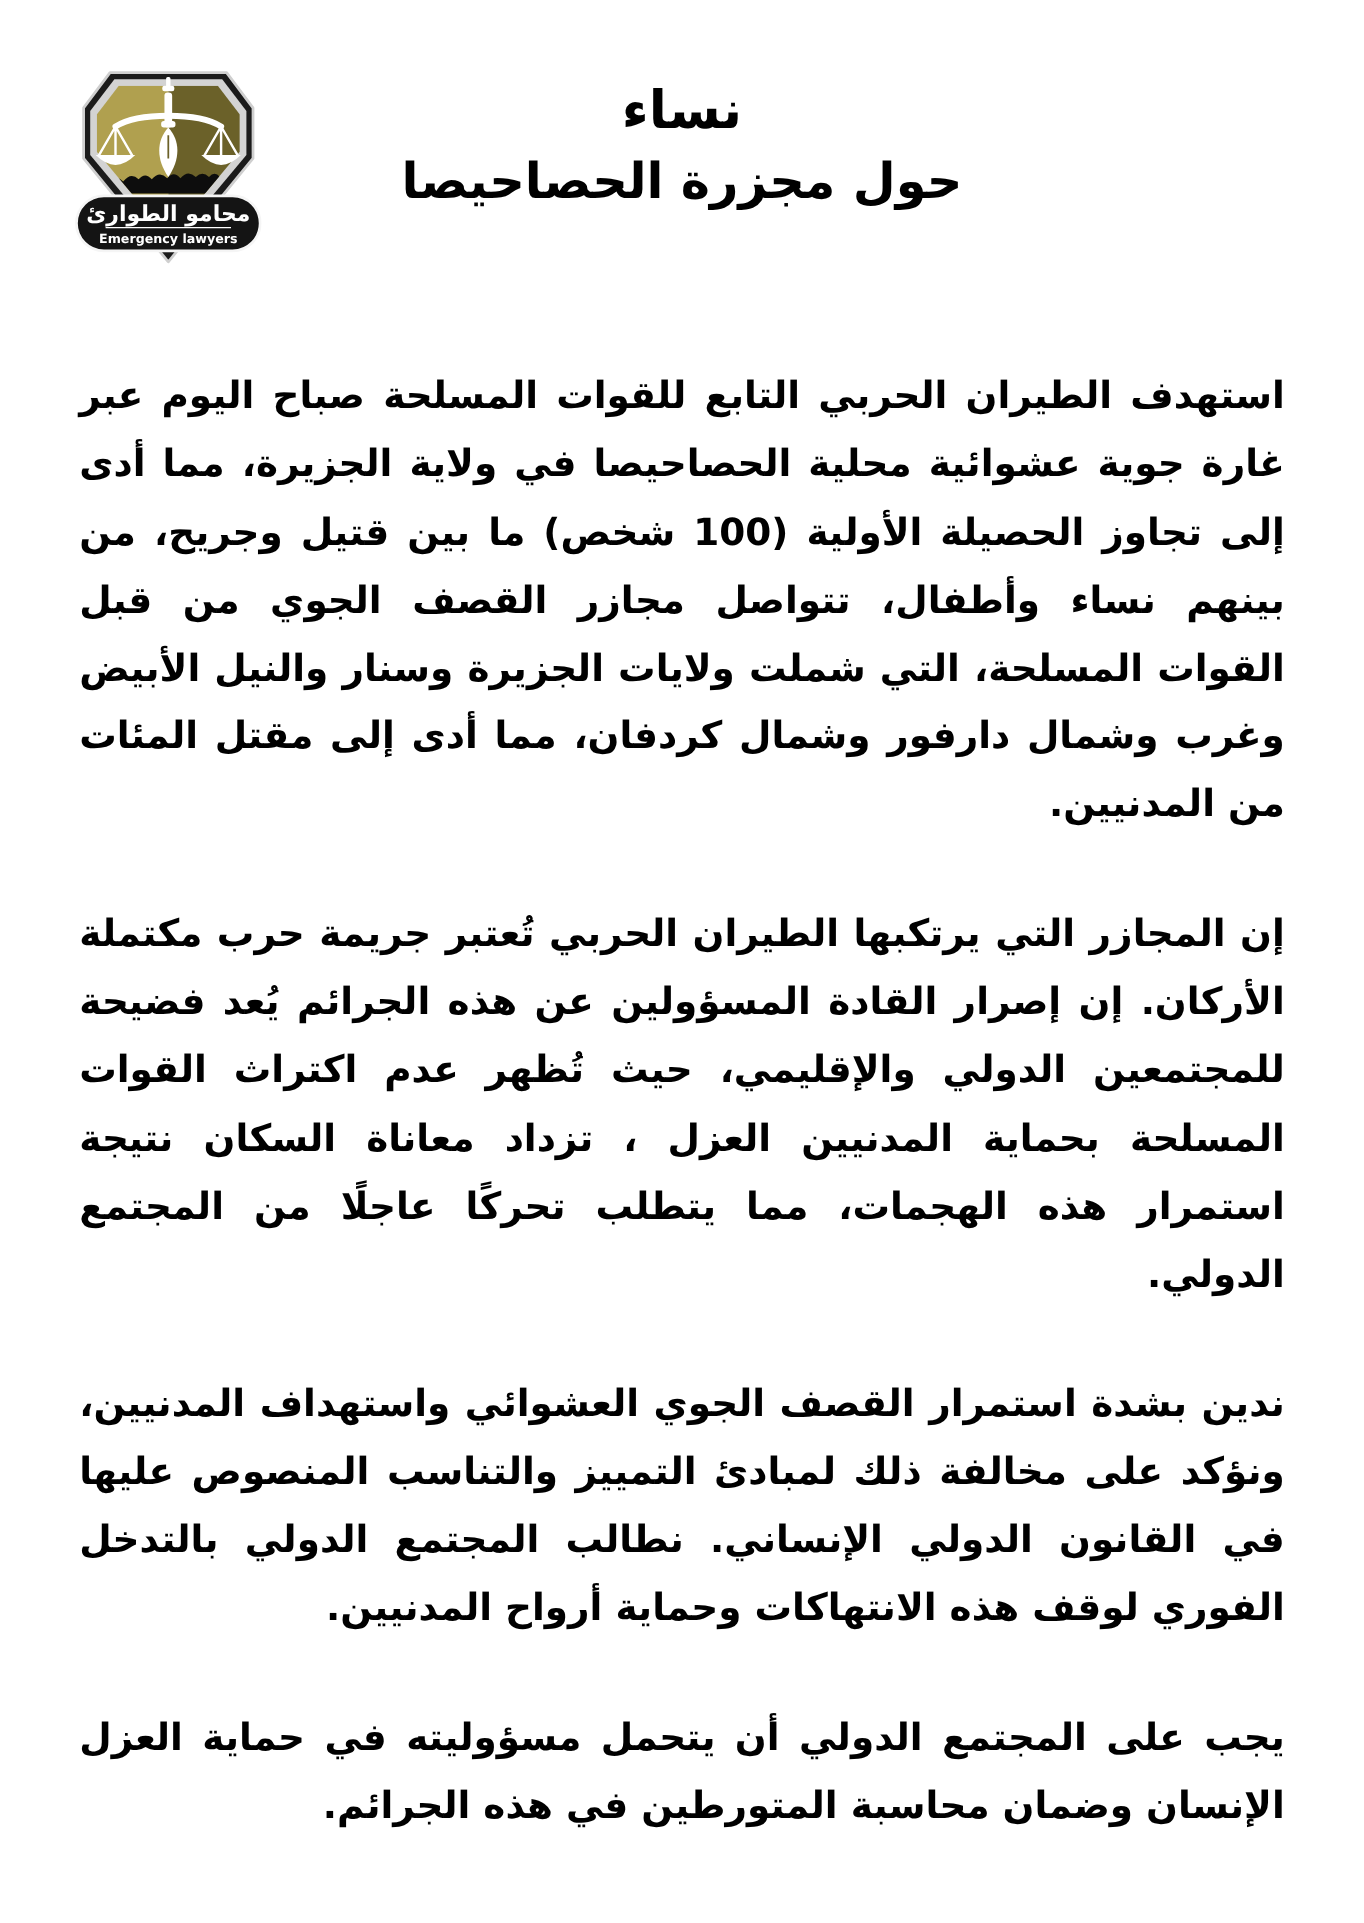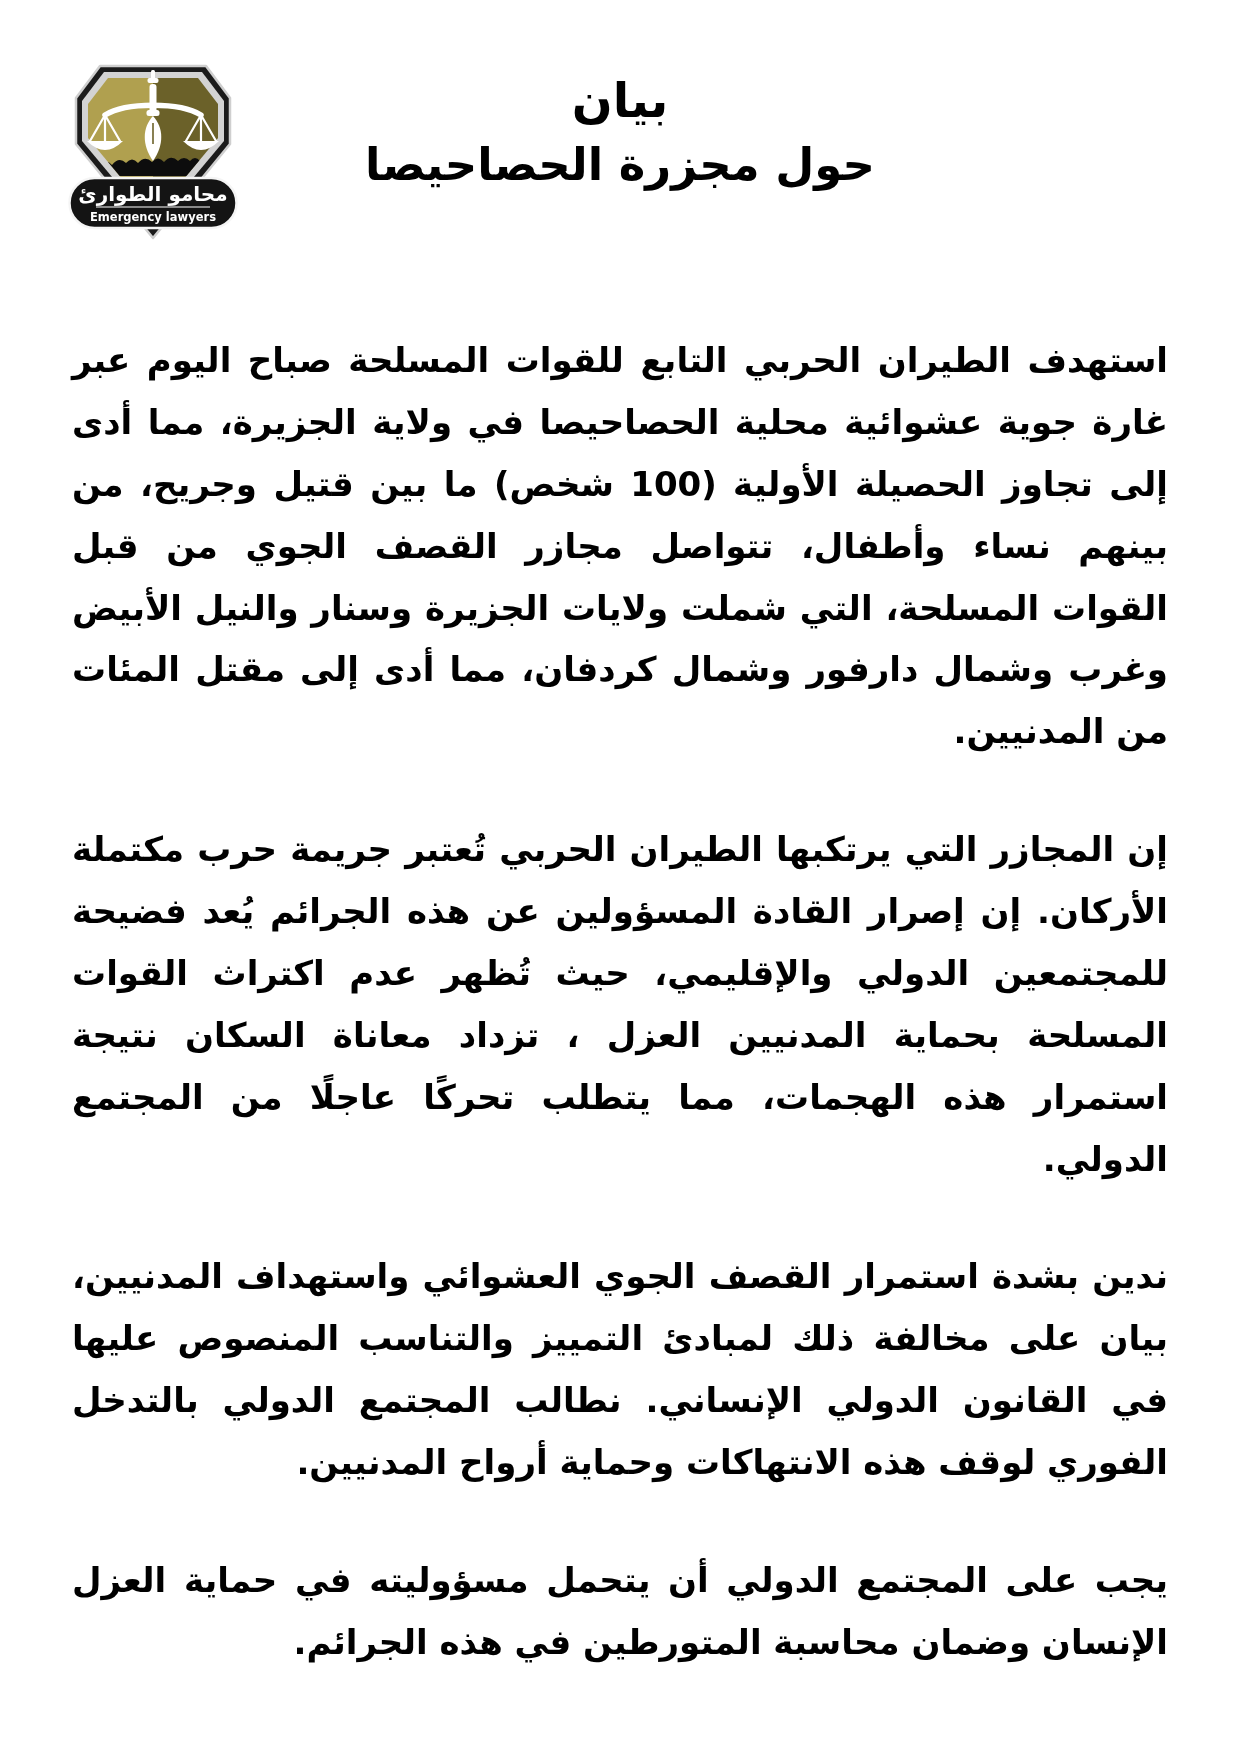--- a/index.html
+++ b/index.html
@@ -114,7 +114,7 @@
   </svg>
 
   <header class="titles">
-    <h1 class="title-main">بيان</h1>
+    <h1 class="title-main">نساء</h1>
     <h2 class="title-sub">حول مجزرة الحصاحيصا</h2>
   </header>
 

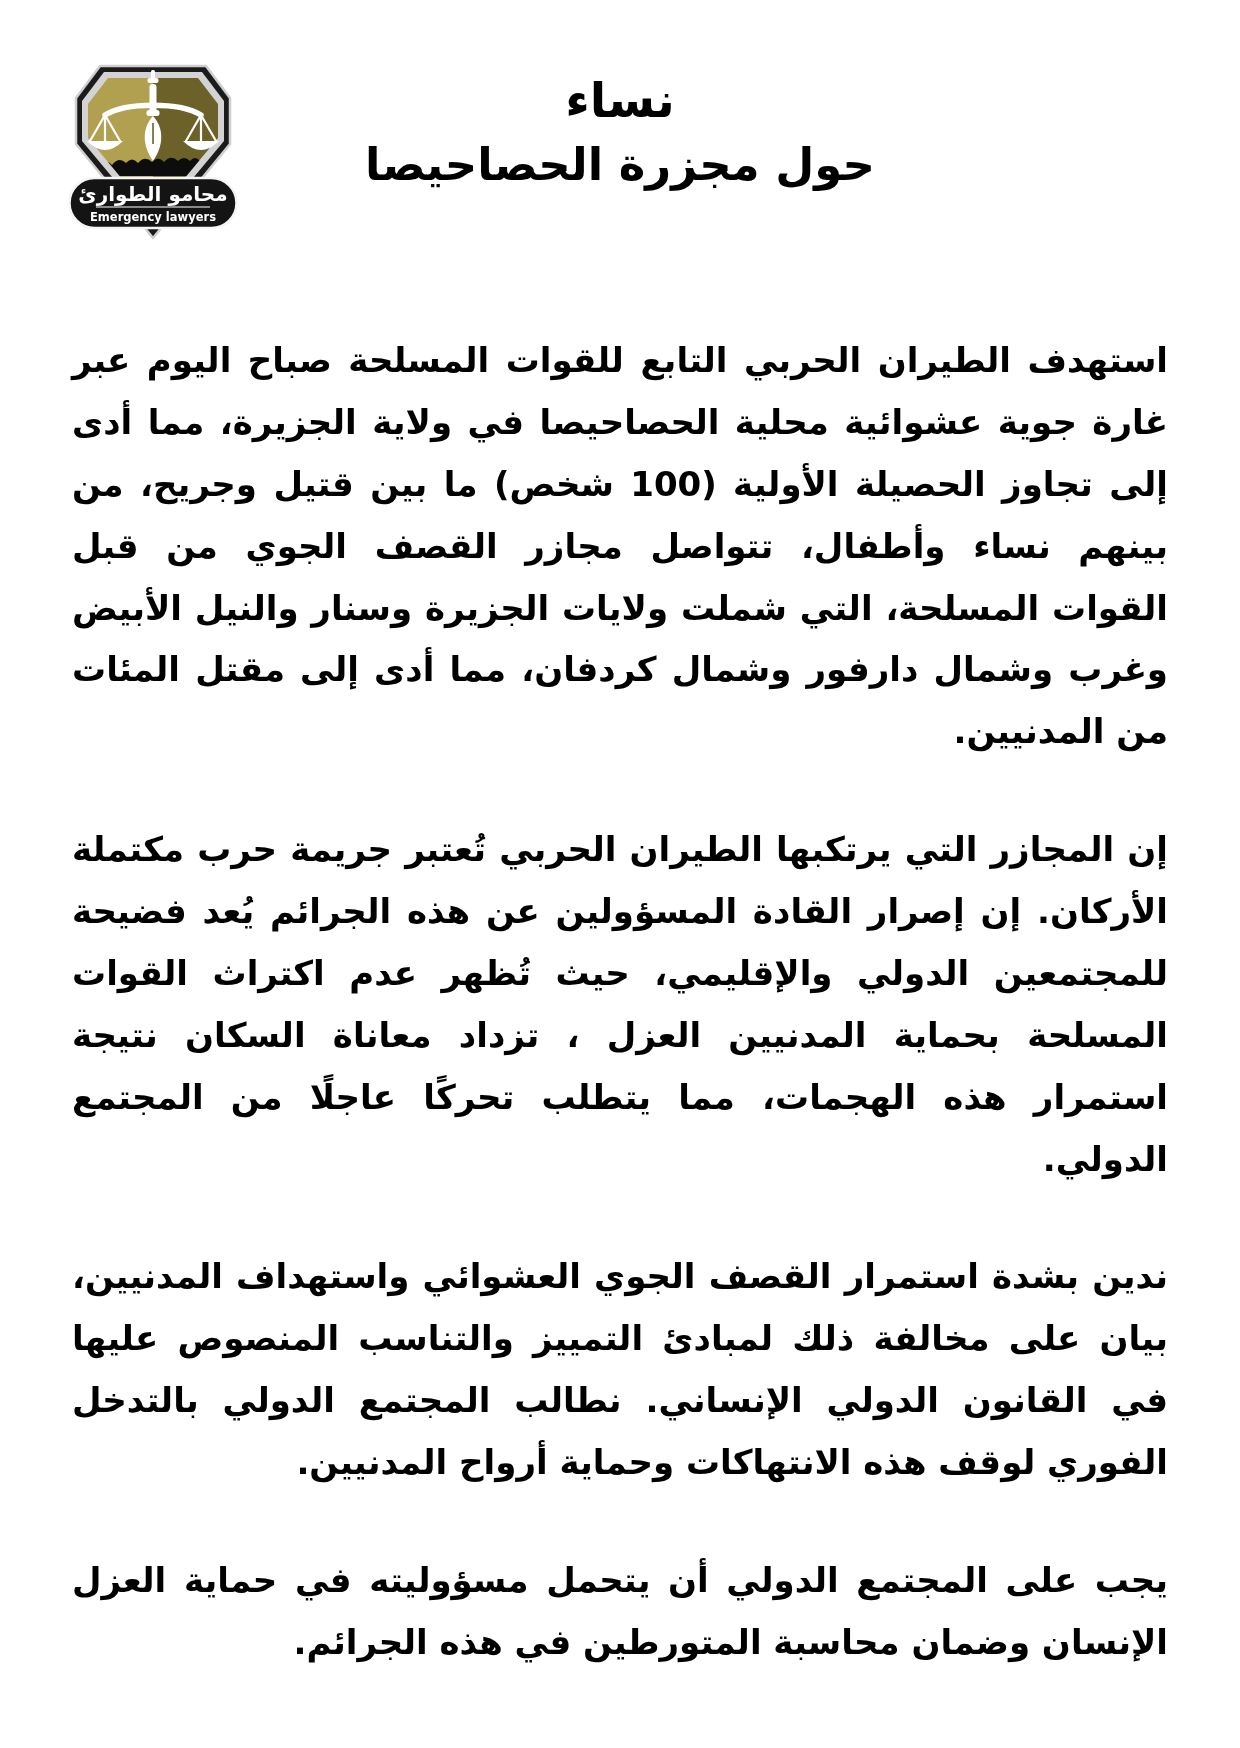--- a/index.html
+++ b/index.html
@@ -121,7 +121,7 @@
   <main class="content">
     <p>استهدف الطيران الحربي التابع للقوات المسلحة صباح اليوم عبر غارة جوية عشوائية محلية الحصاحيصا في ولاية الجزيرة، مما أدى إلى تجاوز الحصيلة الأولية (100 شخص) ما بين قتيل وجريح، من بينهم نساء وأطفال، تتواصل مجازر القصف الجوي من قبل القوات المسلحة، التي شملت ولايات الجزيرة وسنار والنيل الأبيض وغرب وشمال دارفور وشمال كردفان، مما أدى إلى مقتل المئات من المدنيين.</p>
     <p>إن المجازر التي يرتكبها الطيران الحربي تُعتبر جريمة حرب مكتملة الأركان. إن إصرار القادة المسؤولين عن هذه الجرائم يُعد فضيحة للمجتمعين الدولي والإقليمي، حيث تُظهر عدم اكتراث القوات المسلحة بحماية المدنيين العزل ، تزداد معاناة السكان نتيجة استمرار هذه الهجمات، مما يتطلب تحركًا عاجلًا من المجتمع الدولي.</p>
-    <p>ندين بشدة استمرار القصف الجوي العشوائي واستهداف المدنيين، بيان على مخالفة ذلك لمبادئ التمييز والتناسب المنصوص عليها في القانون الدولي الإنساني. نطالب المجتمع الدولي بالتدخل الفوري لوقف هذه الانتهاكات وحماية أرواح المدنيين.</p>
+    <p>ندين بشدة استمرار القصف الجوي العشوائي واستهداف المدنيين، ونؤكد على مخالفة ذلك لمبادئ التمييز والتناسب المنصوص عليها في القانون الدولي الإنساني. نطالب المجتمع الدولي بالتدخل الفوري لوقف هذه الانتهاكات وحماية أرواح المدنيين.</p>
     <p>يجب على المجتمع الدولي أن يتحمل مسؤوليته في حماية العزل الإنسان وضمان محاسبة المتورطين في هذه الجرائم.</p>
     <div class="date-line">٧ اكتوبر . ٢٠٢٥</div>
   </main>

